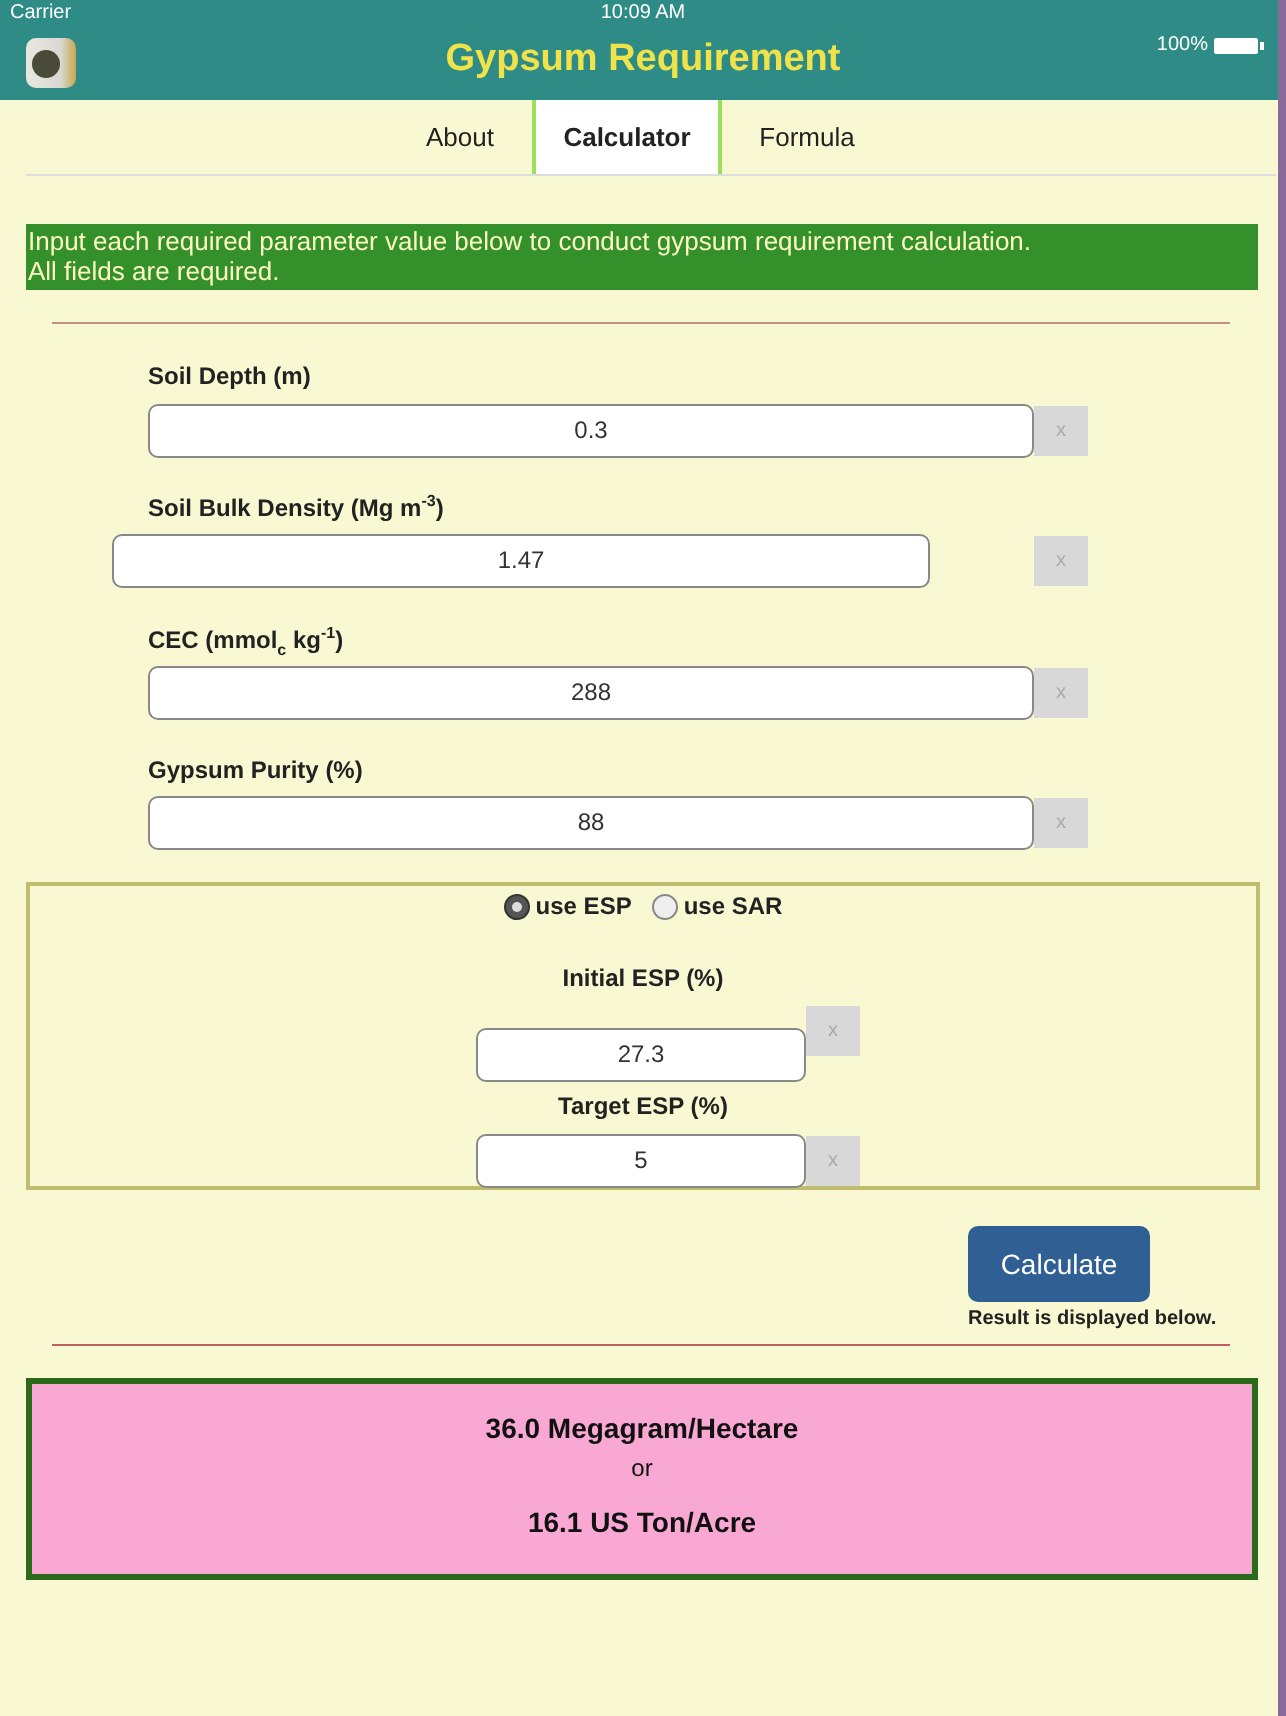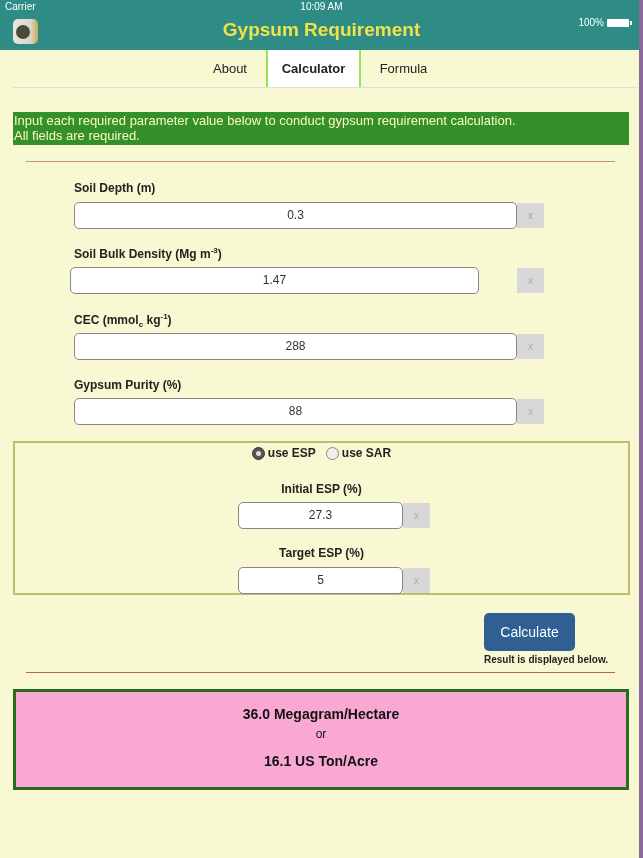--- a/index.html
+++ b/index.html
@@ -73,7 +73,7 @@
 <div class="clear-btn" style="left:517px;top:203px;">x</div>
 
 <div class="field-label" style="left:74px;top:246px;"><span>Soil Bulk Density (Mg m</span><sup>-3</sup><span>)</span></div>
-<div class="input" style="left:70px;top:267px;width:409px;">1.47</div>
+<div class="input" style="left:56px;top:267px;width:409px;">1.47</div>
 <div class="clear-btn" style="left:517px;top:268px;">x</div>
 
 <div class="field-label" style="left:74px;top:312px;"><span>CEC (mmol</span><sub>c</sub><span> kg</span><sup>-1</sup><span>)</span></div>

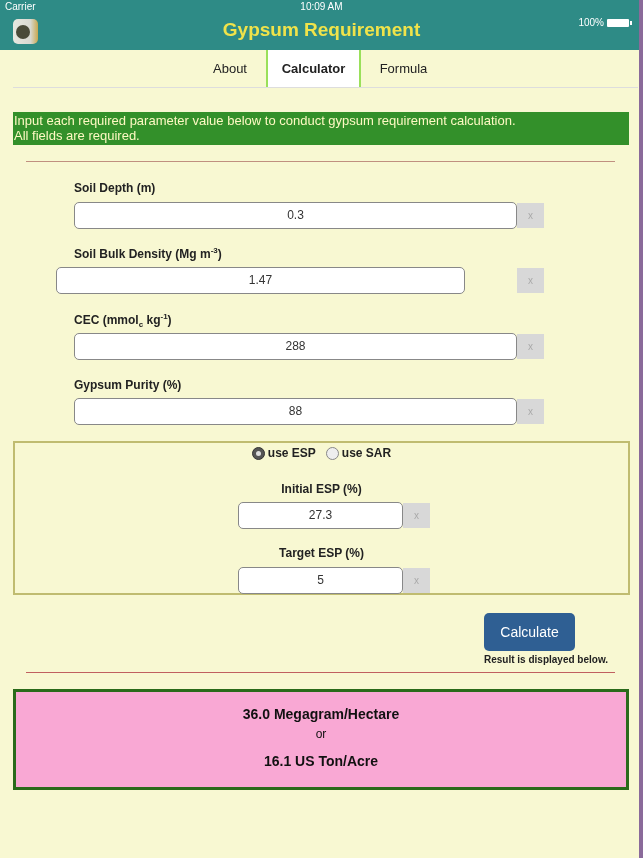--- a/index.html
+++ b/index.html
@@ -97,7 +97,7 @@
 </div>
 
 <div class="center-label" style="top:482px;">Initial ESP (%)</div>
-<div class="input" style="left:238px;top:502px;width:165px;">27.3</div>
+<div class="input" style="left:238px;top:514px;width:165px;">27.3</div>
 <div class="clear-btn" style="left:403px;top:503px;">x</div>
 
 <div class="center-label" style="top:546px;">Target ESP (%)</div>

